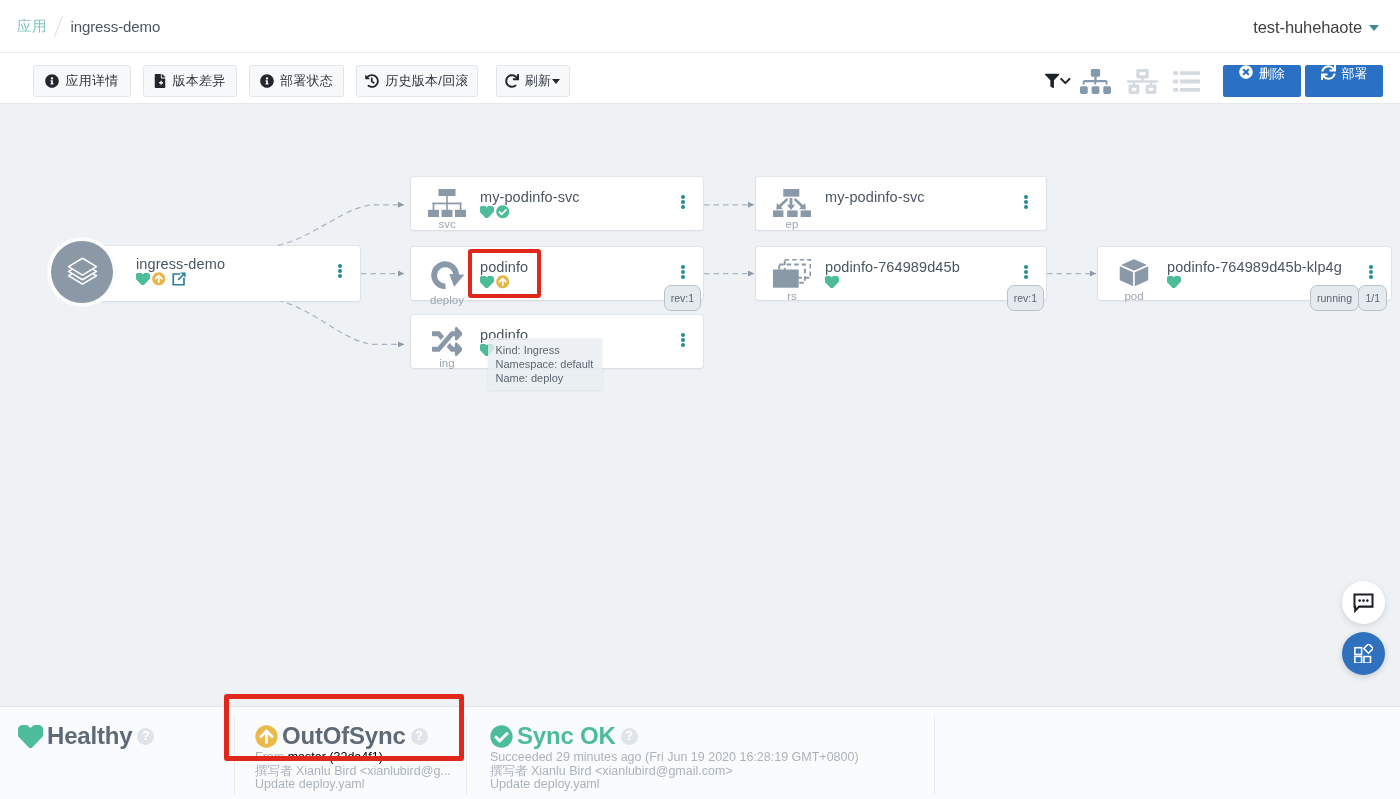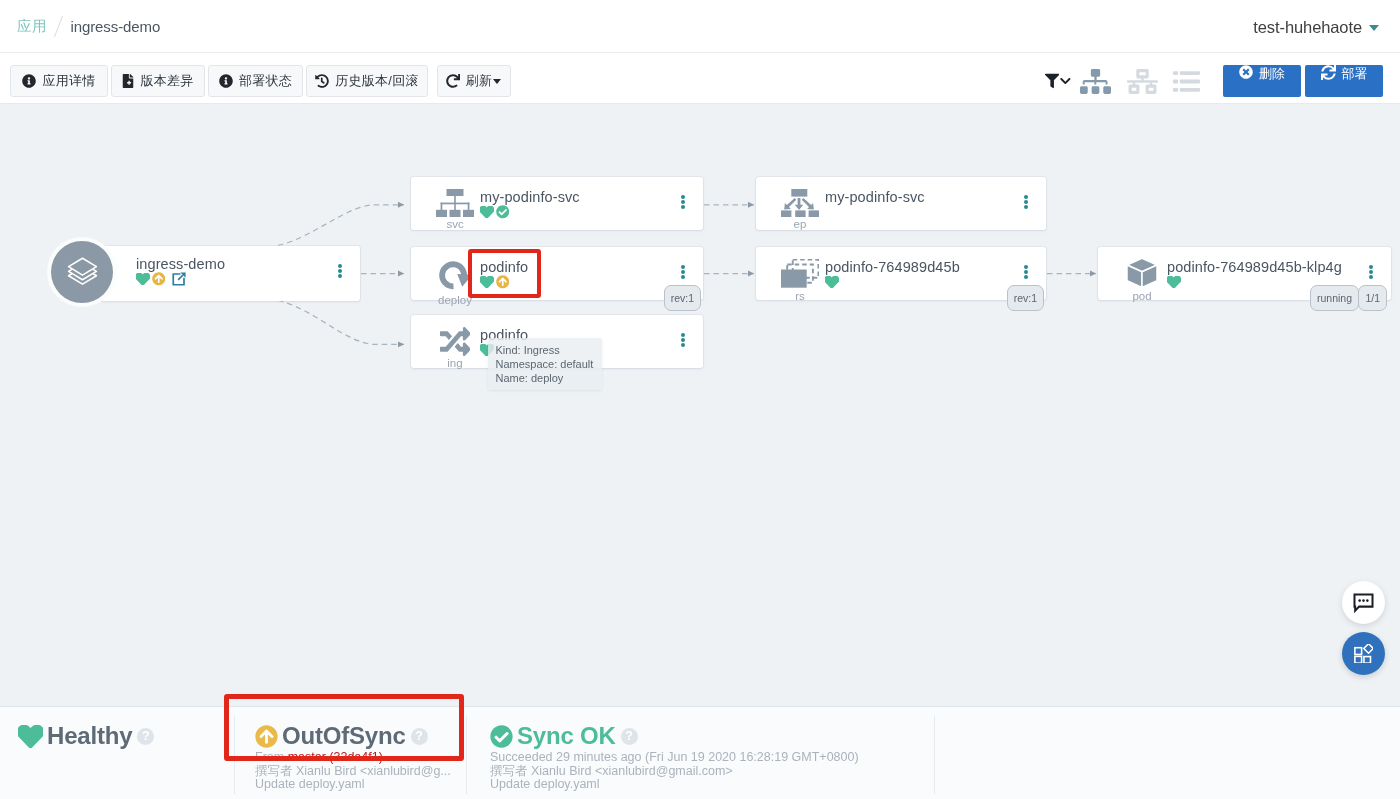--- a/index.html
+++ b/index.html
@@ -36,7 +36,7 @@
   }
   .tb-left{ position:absolute; top:12px; }
   .tb-right{ position:absolute; top:12px; }
-  .tb-left{ display:flex; align-items:center; margin-left:10px; gap:3px; }
+  .tb-left{ display:flex; align-items:center; margin-left:33px; gap:12px; }
   .tb-btn{
     height:32px; justify-content:center; background:#f7f8fa; border:1px solid #e2e6ea; border-radius:3px;
     display:flex; align-items:center; padding:0 11px; gap:6px;

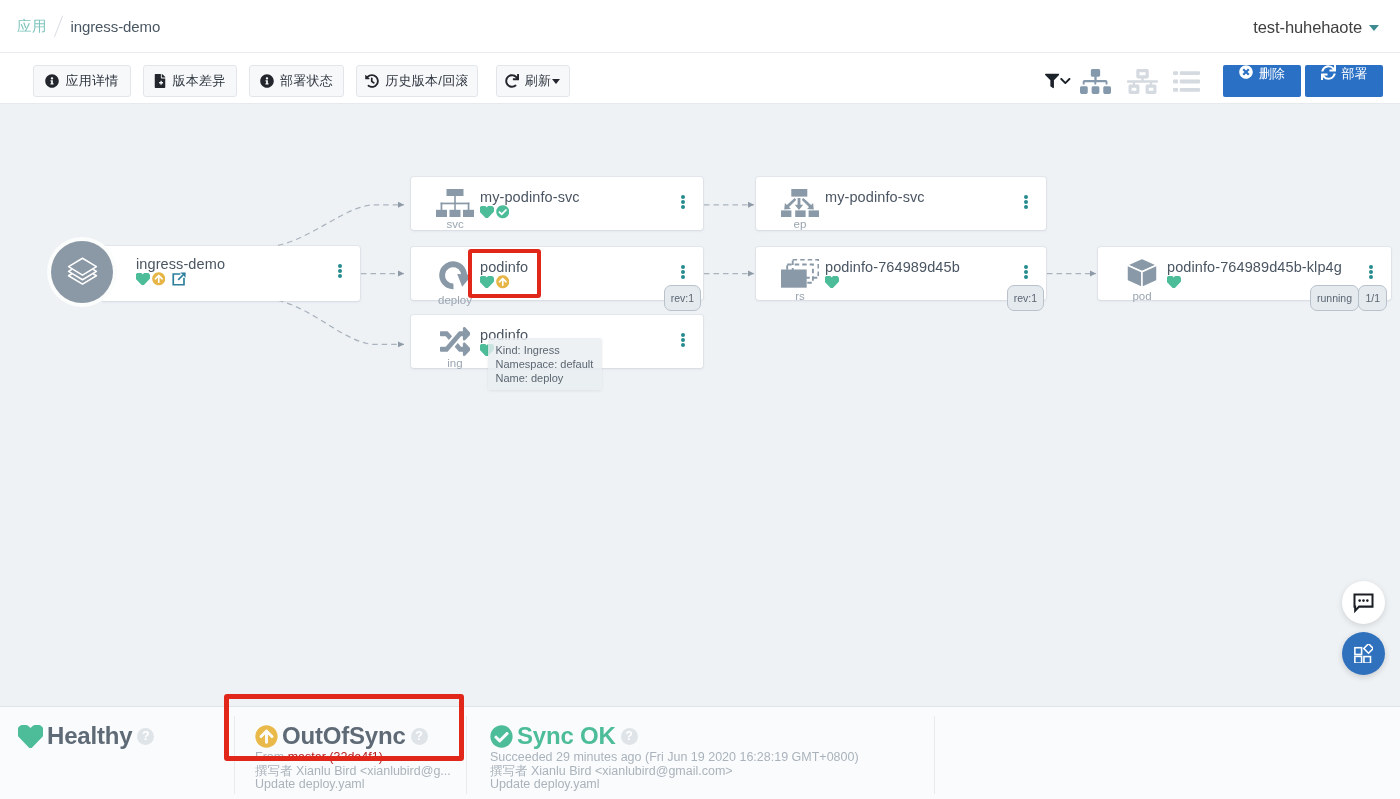--- a/index.html
+++ b/index.html
@@ -62,7 +62,7 @@
     box-shadow:0 0 0 1px rgba(190,200,210,.22), 0 1px 3px rgba(130,145,160,.18);
   }
   .node-icon{
-    position:absolute; left:12px; top:11.5px; width:64px;
+    position:absolute; left:4px; top:11.5px; width:64px;
     display:flex; flex-direction:column; align-items:center;
   }
   .kind-lbl{ font-size:11.5px; color:#9aa5b1; margin-top:1px; line-height:12px; }

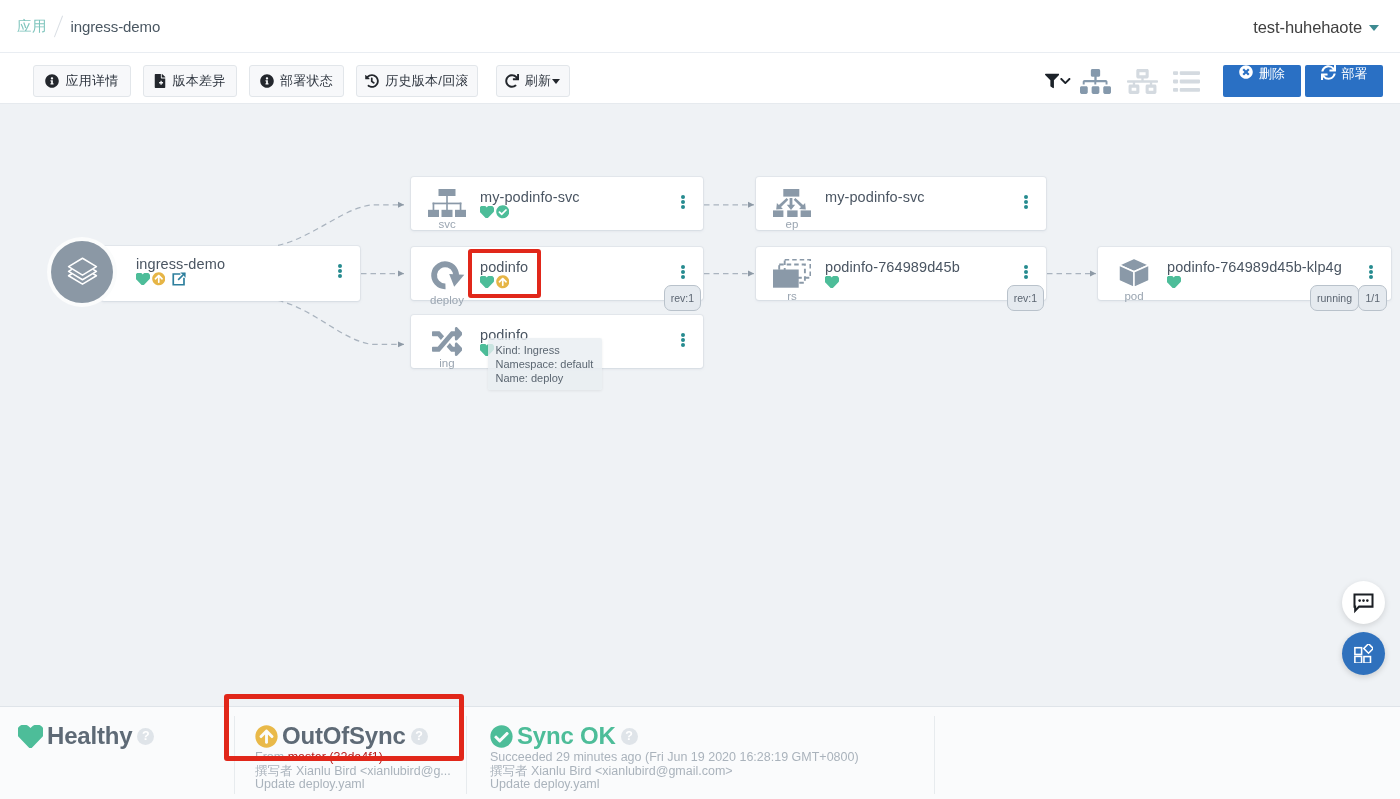--- a/index.html
+++ b/index.html
@@ -113,7 +113,7 @@
   .st-head{ display:flex; align-items:center; gap:4px; height:26px; }
   .st-title{ font-size:24px; font-weight:700; line-height:26px; letter-spacing:-0.2px; }
   .st-sub{ margin-top:2px; font-size:12.5px; color:#aab3bc; line-height:13.5px; white-space:nowrap; }
-  .st-sub a{ color:#b91c1c; text-decoration:none; }
+  .st-sub a{ color:#000000; text-decoration:none; }
   .qmark{
     width:17px;height:17px;border-radius:50%;background:#dfe4e9;color:#fff;
     font-size:12.5px; font-weight:bold; display:flex;align-items:center;justify-content:center;

